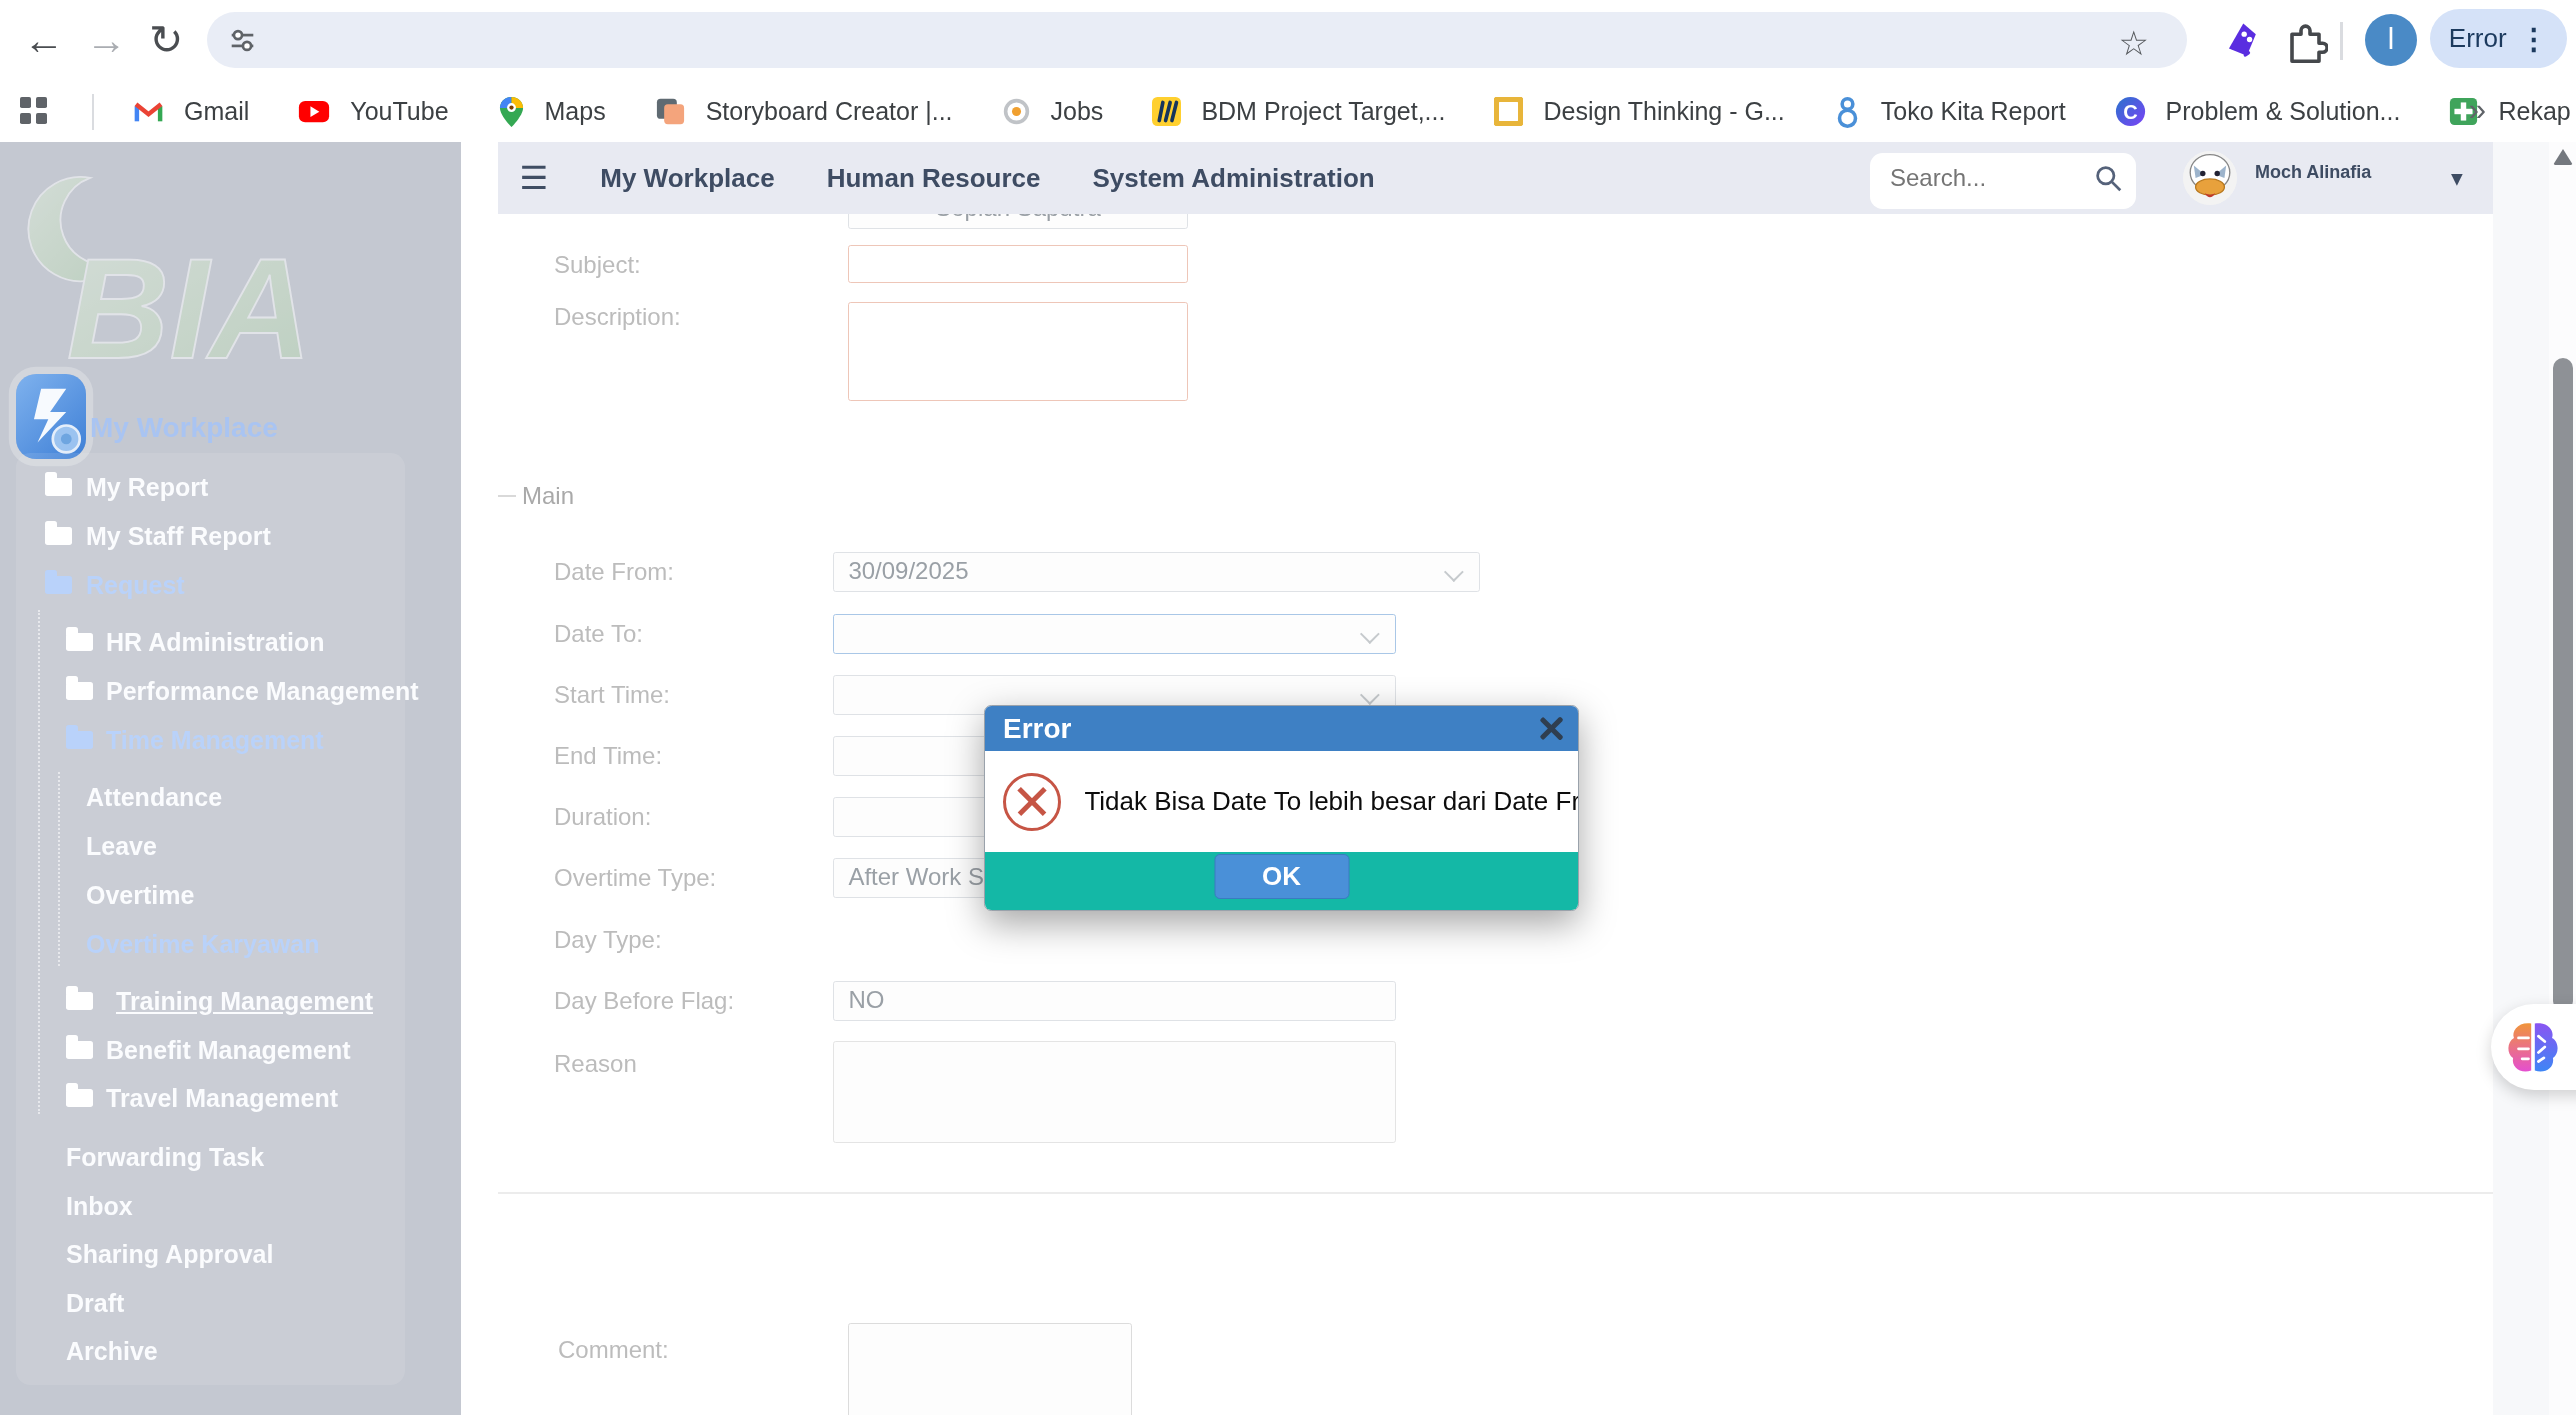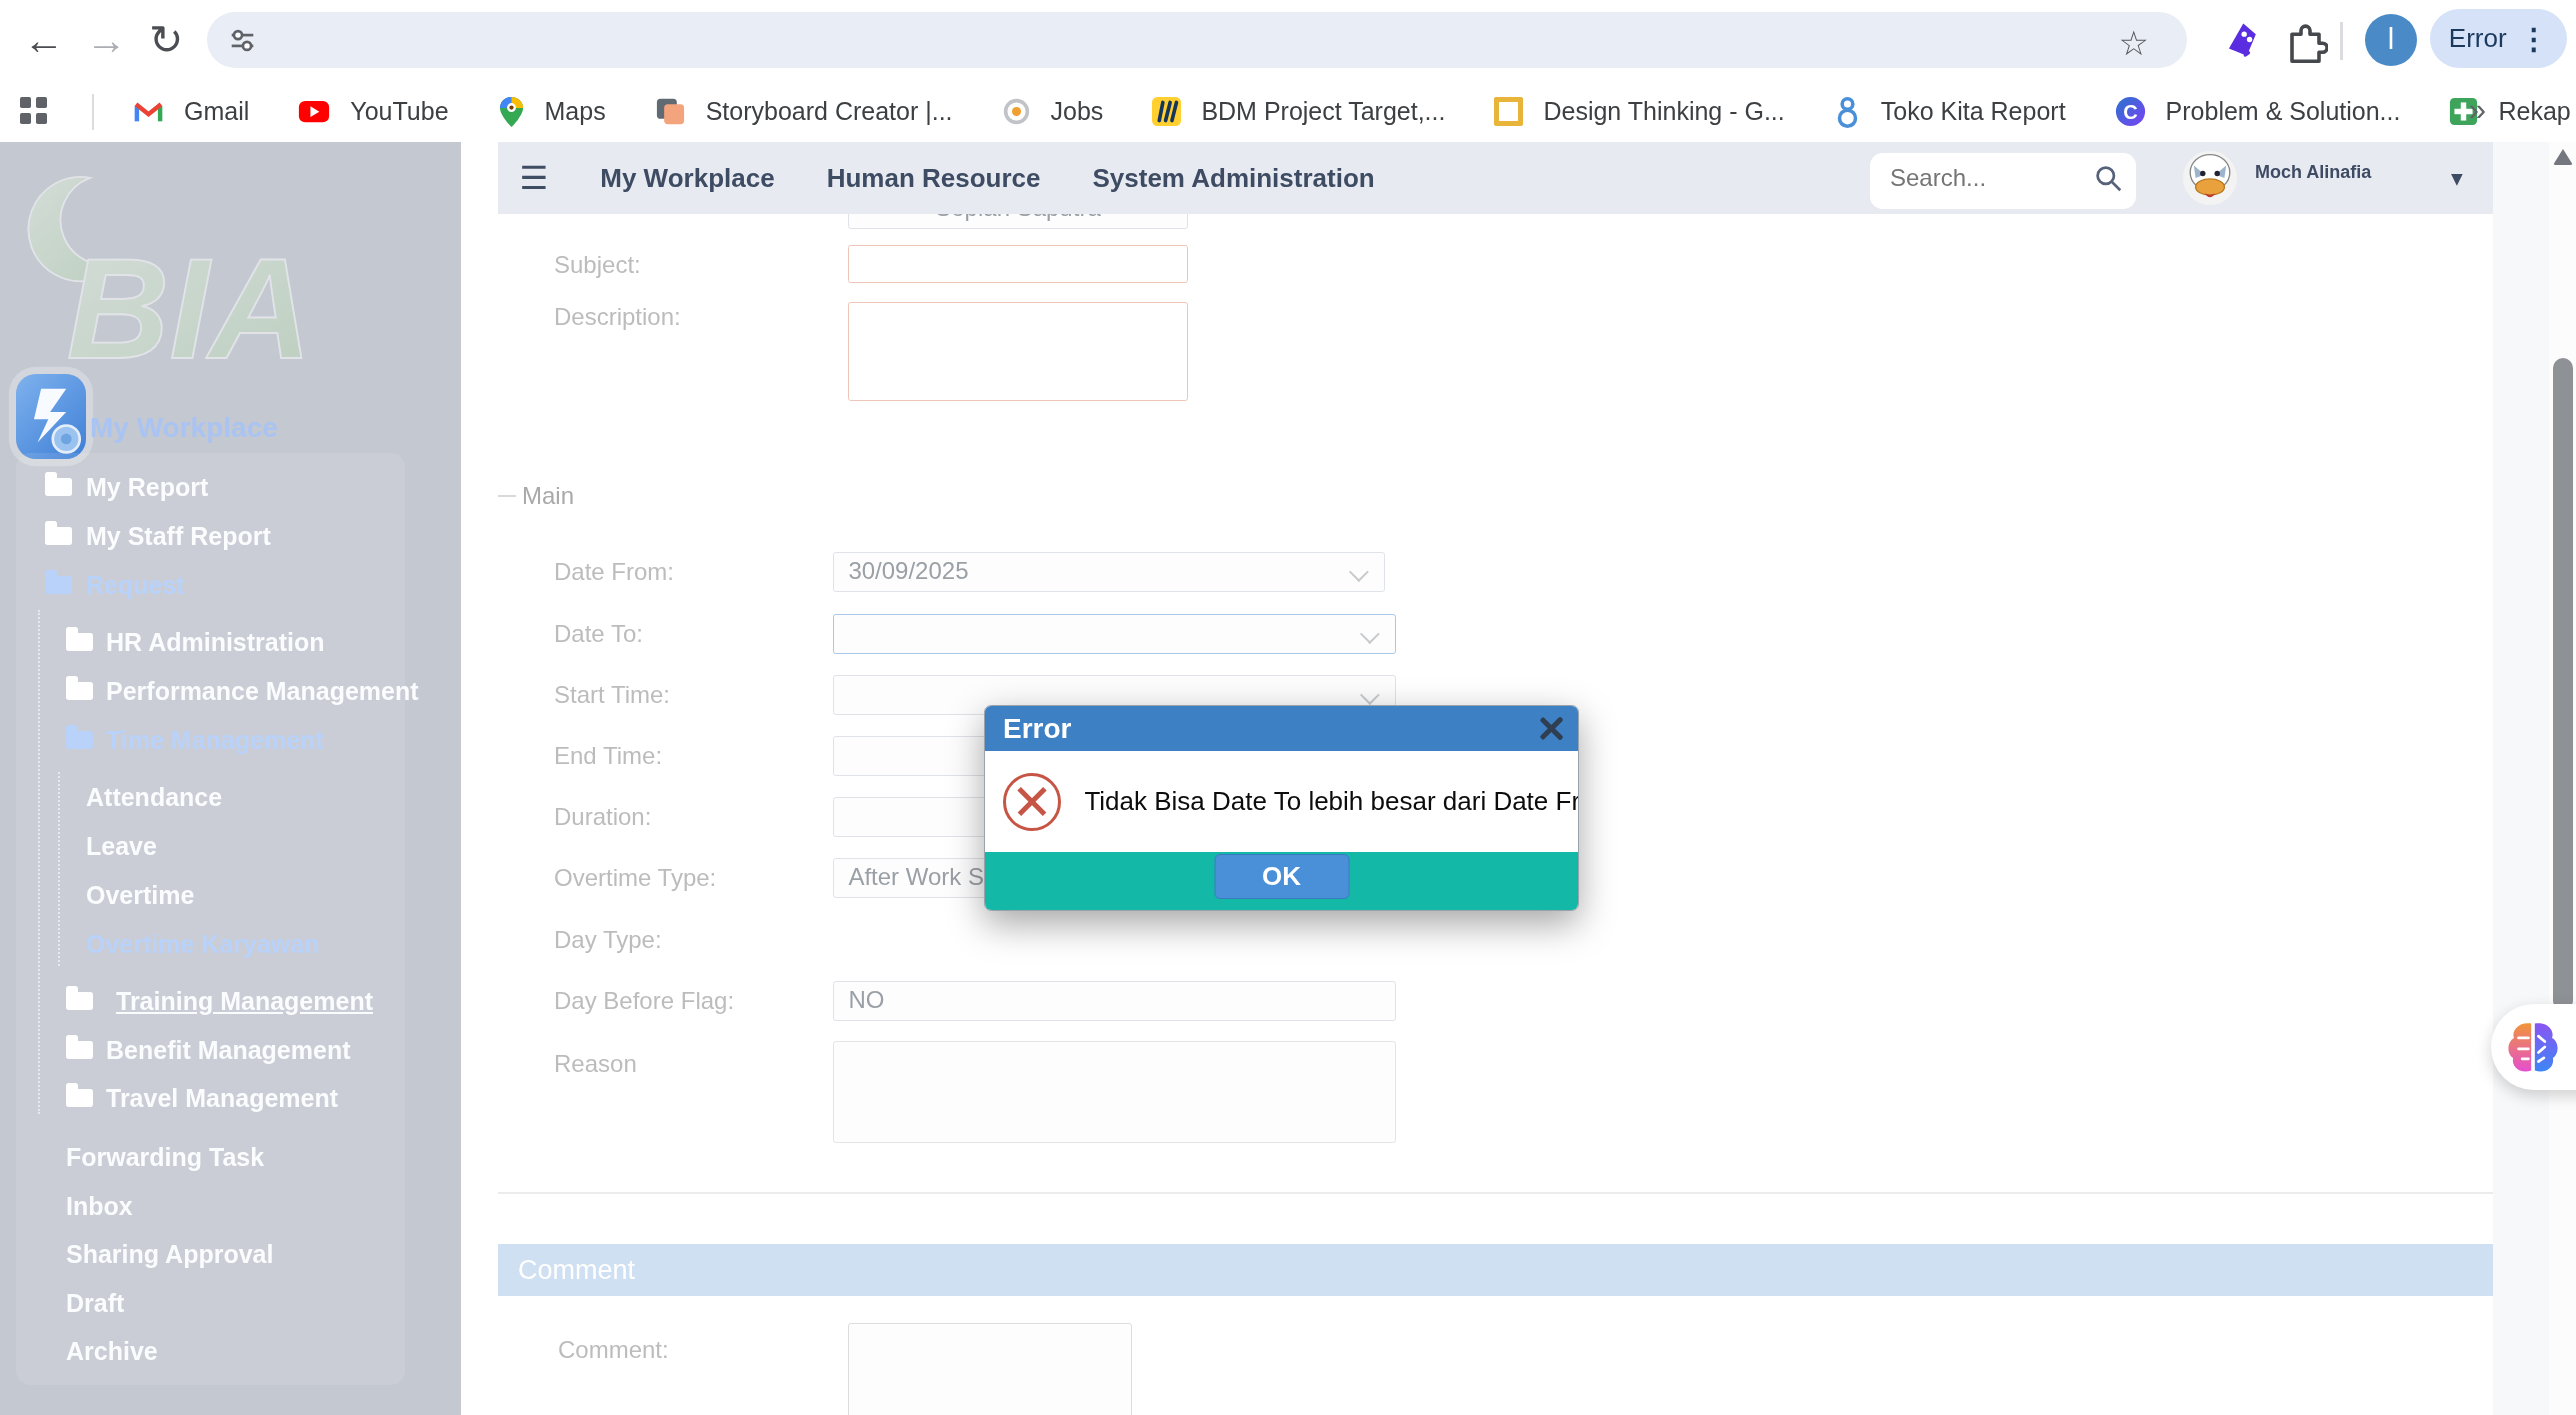--- a/index.html
+++ b/index.html
@@ -364,7 +364,7 @@
     <div class="mainlegend">Main</div>
 
     <div class="lab" style="left:554px;top:410px;">Date From:</div>
-    <div class="field" style="left:833px;top:410px;width:552px;">
+    <div class="field" style="left:833px;top:410px;width:647px;">
       <span>30/09/2025</span>
       <span class="chev"></span></div>
 

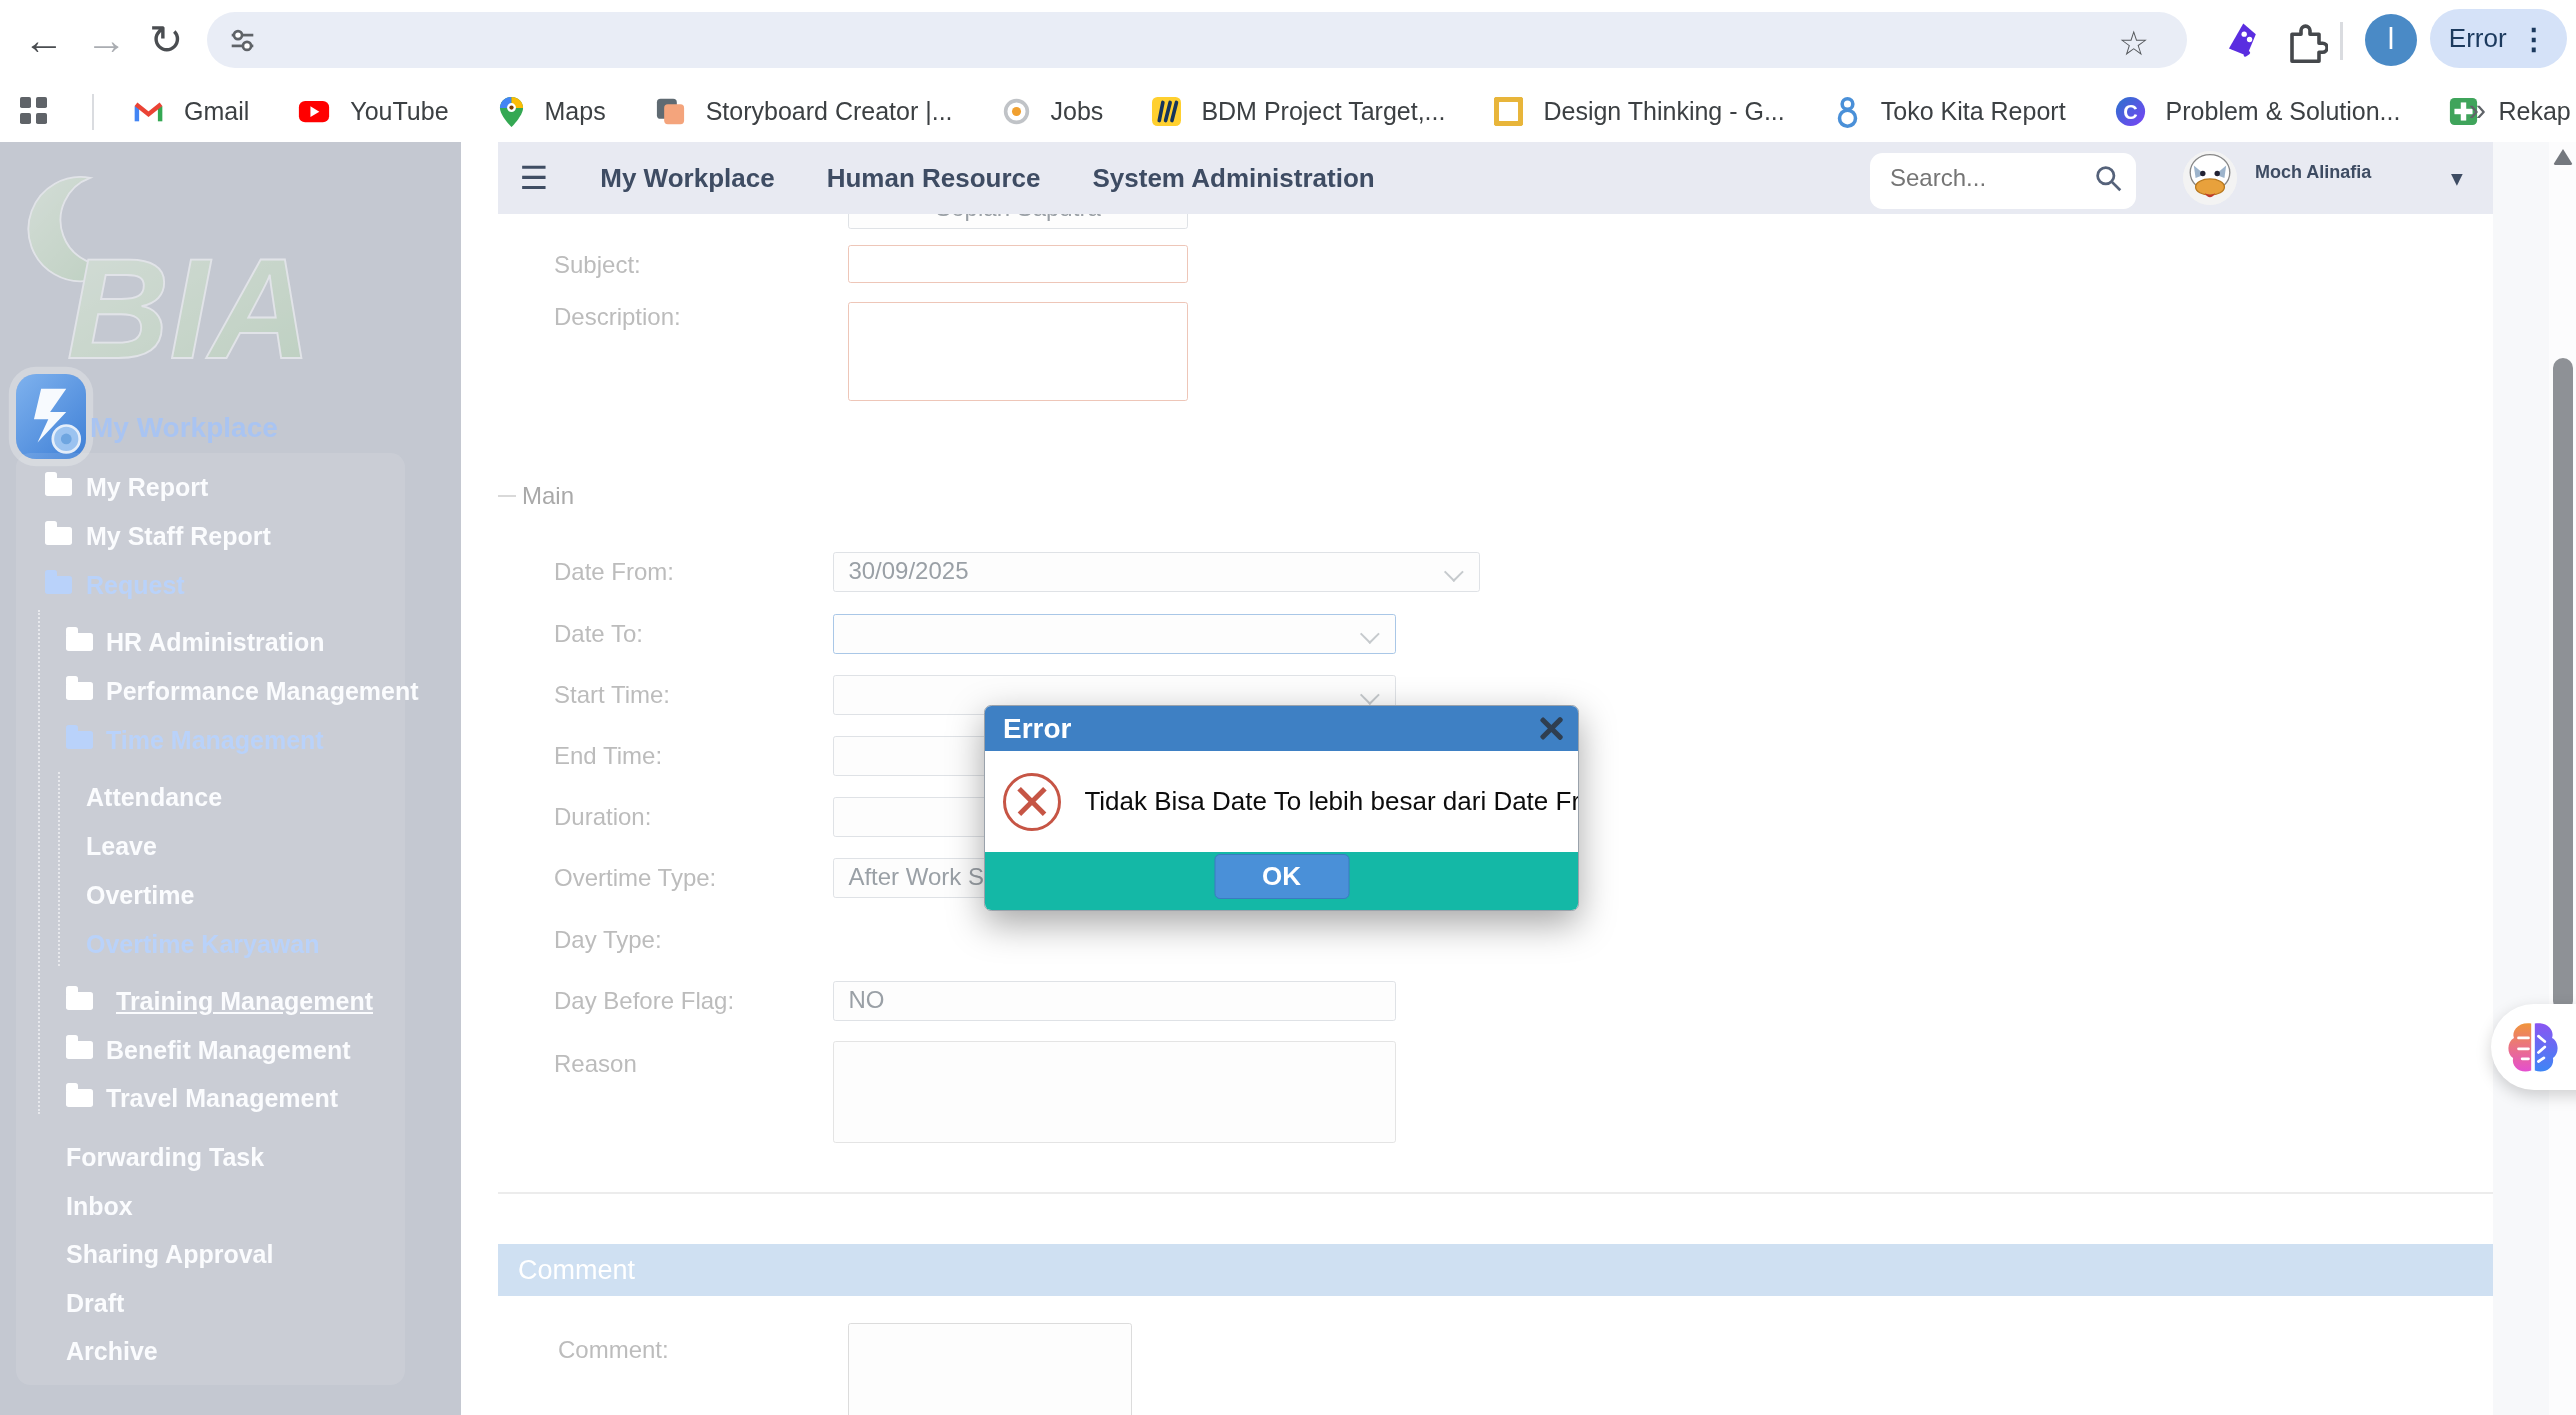--- a/index.html
+++ b/index.html
@@ -403,7 +403,6 @@
 
     <div class="hdivider"></div>
 
-    <div class="commenthdr">Comment</div>
     <div class="lab" style="left:558px;top:1188px;">Comment:</div>
     <div class="field area" style="left:848px;top:1181px;width:284px;height:126px;border-color:#dcdcdc;">
       <span></span></div>

